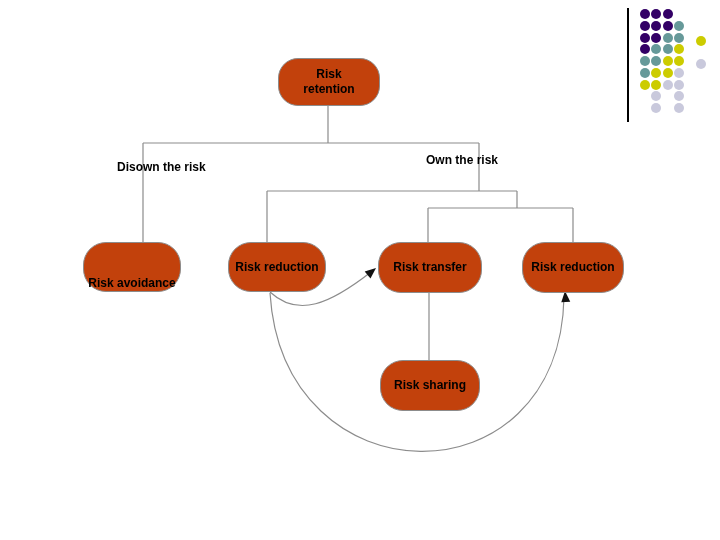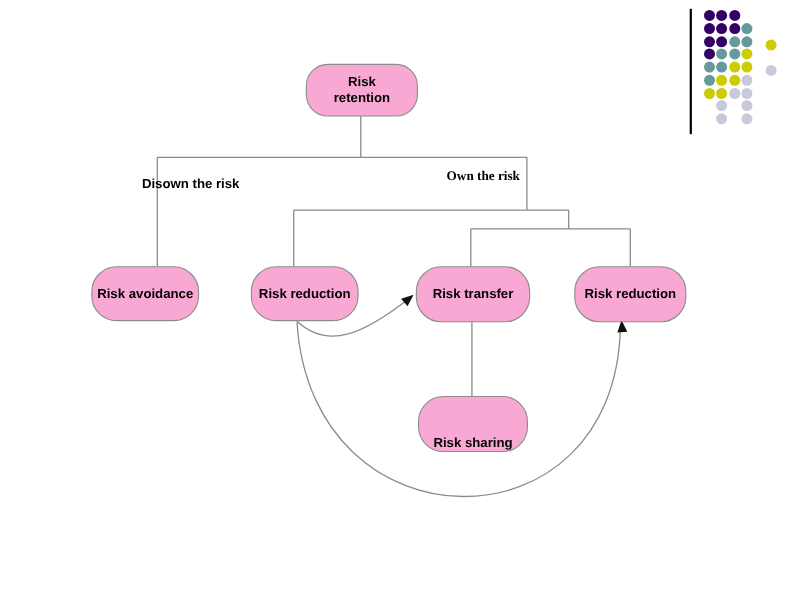--- a/index.html
+++ b/index.html
@@ -33,7 +33,7 @@
   }
   .node {
     position: absolute;
-    background: #f9a8d4;
+    background: #c2410c;
     border: 1.2px solid var(--box-border, #8c8c8c);
     border-radius: 23px;
     display: flex;

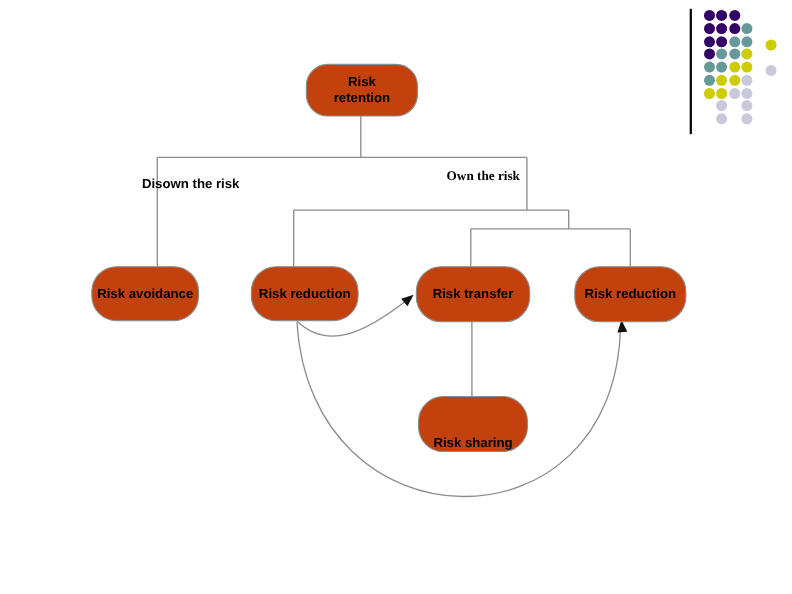--- a/index.html
+++ b/index.html
@@ -115,7 +115,7 @@
     <span>Risk sharing</span>
   </div>
 
-  <div class="annotation" style="left:117px; top:160px;margin-left:12px;">Disown the risk</div>
+  <div class="annotation" style="left:117px; top:160px;">Disown the risk</div>
   <div class="annotation" style="left:406px; top:153px;font-family:Liberation Serif, serif;">Own the risk</div>
 
   <div class="decor-line" style="background: rgb(0, 0, 0);"></div>

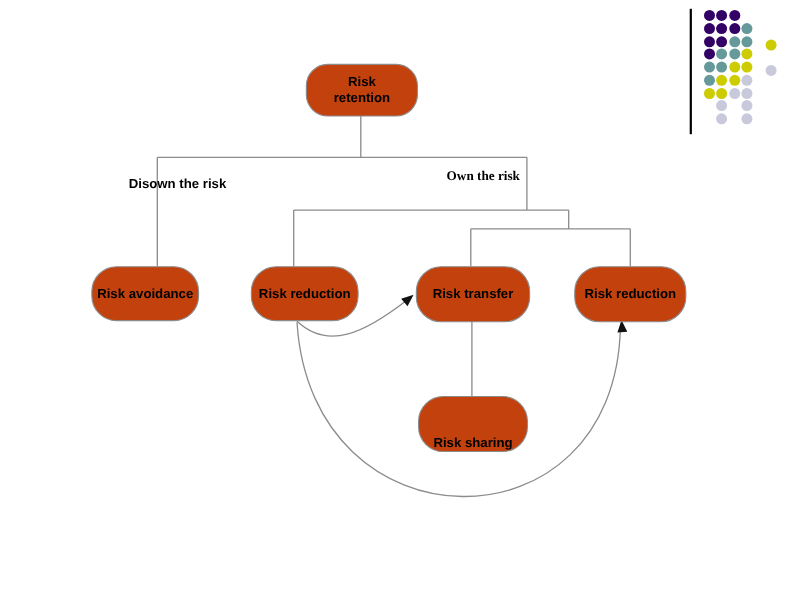--- a/index.html
+++ b/index.html
@@ -116,7 +116,7 @@
   </div>
 
   <div class="annotation" style="left:117px; top:160px;">Disown the risk</div>
-  <div class="annotation" style="left:406px; top:153px;font-family:Liberation Serif, serif;">Own the risk</div>
+  <div class="annotation" style="left:426px; top:153px;">Own the risk</div>
 
   <div class="decor-line" style="background: rgb(0, 0, 0);"></div>
   <div id="decor-dots">

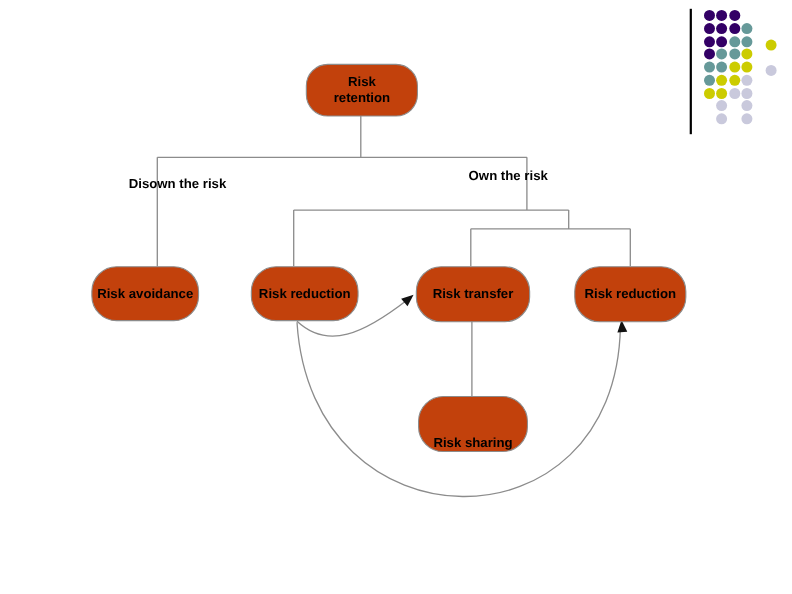--- a/index.html
+++ b/index.html
@@ -95,7 +95,7 @@
     <span>retention</span>
   </div>
 
-  <div class="node" style="left:83px; top:242px; width:96px; height:48px;">
+  <div class="node" style="left:83px; top:242px; width:96px; height:48px;justify-content:flex-end;">
     <span>Risk avoidance</span>
   </div>
 

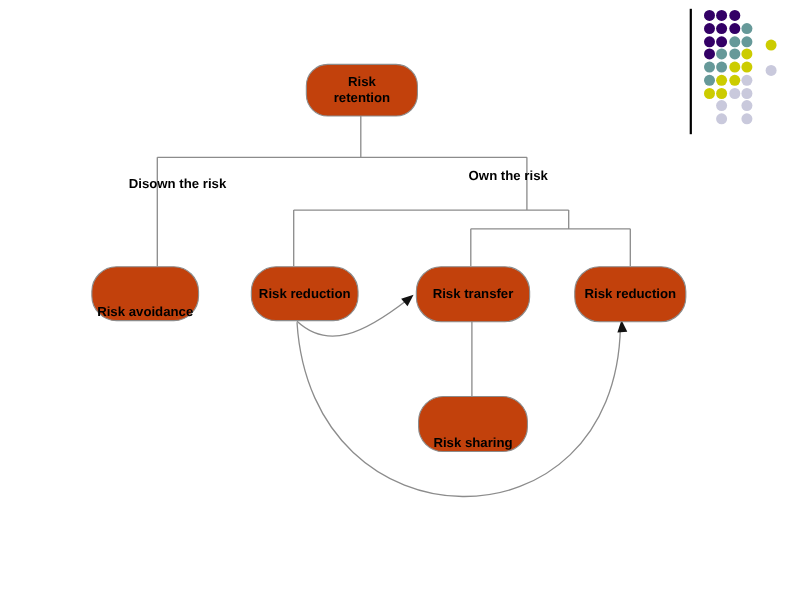--- a/index.html
+++ b/index.html
@@ -111,7 +111,7 @@
     <span>Risk reduction</span>
   </div>
 
-  <div class="node" style="left:380px; top:360px; width:98px; height:49px;justify-content:flex-end;">
+  <div class="node" style="left:380px; top:360px; width:98px; height:49px;">
     <span>Risk sharing</span>
   </div>
 

